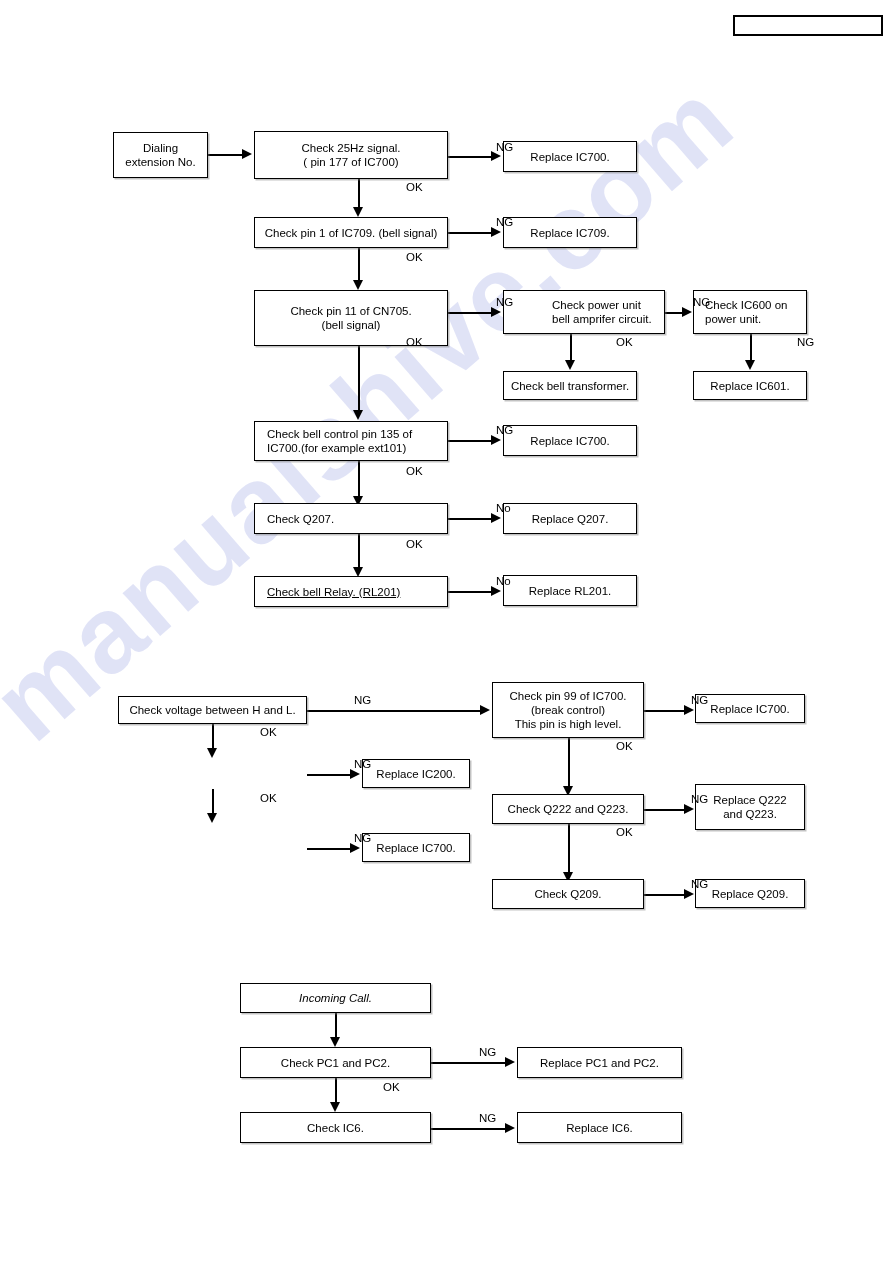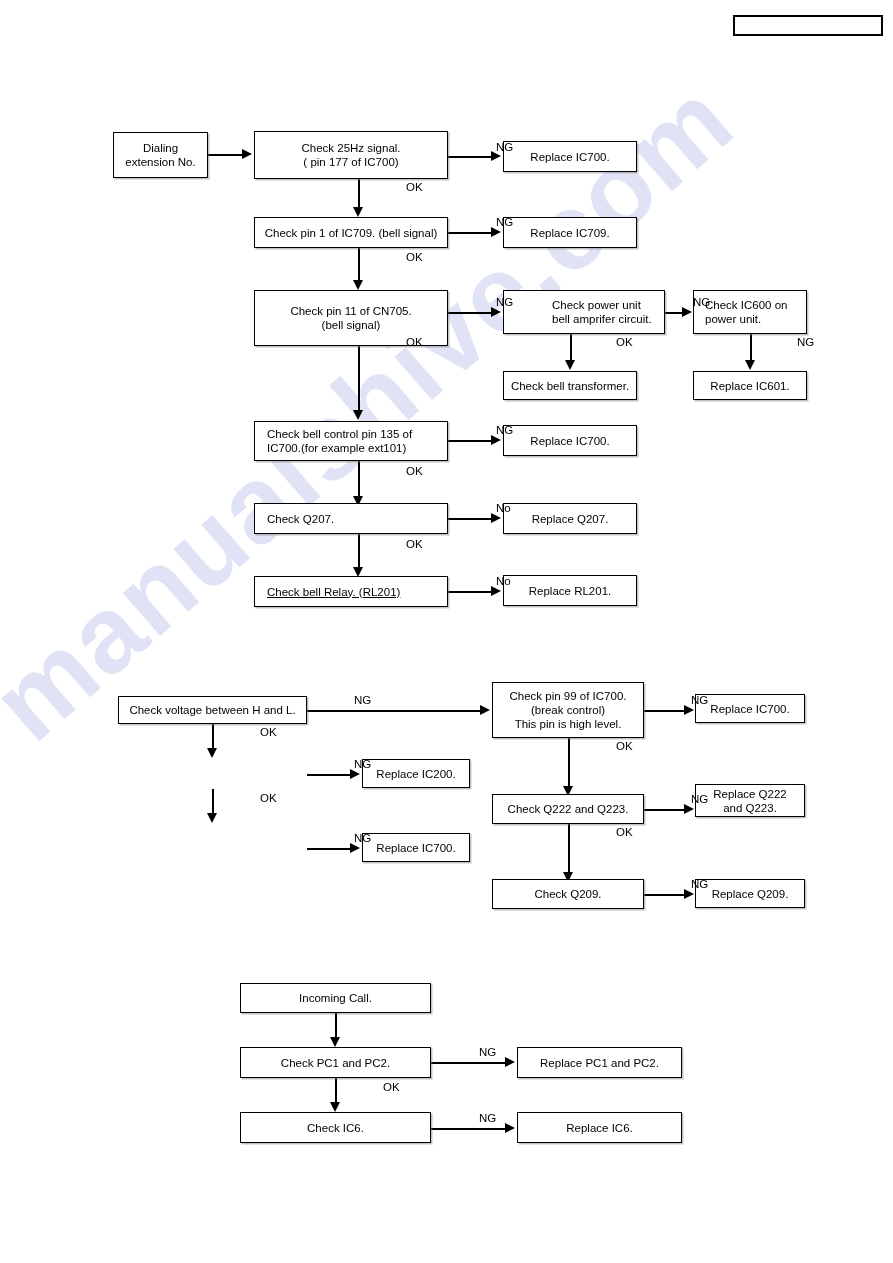--- a/index.html
+++ b/index.html
@@ -308,7 +308,7 @@
   <div class="arw right" style="left:684px; top:804px;"></div>
   <div class="lbl" style="left:648px; top:793px;">NG</div>
 
-  <div class="box" style="left:695px; top:784px; width:110px; height:33px;">
+  <div class="box" style="left:695px; top:784px; width:110px; height:46px;">
     <span style="white-space:pre-line;">Replace Q222
 and Q223.</span>
   </div>

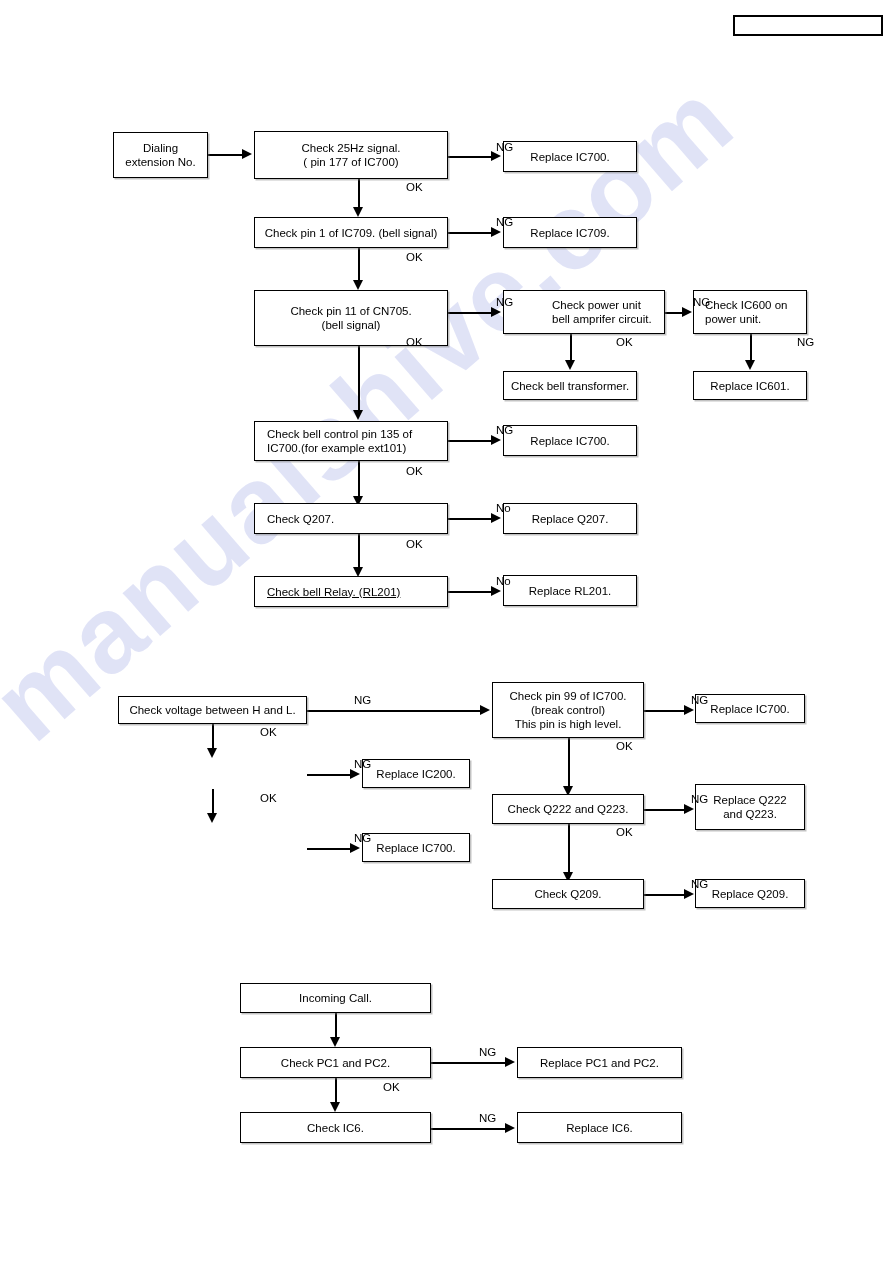--- a/index.html
+++ b/index.html
@@ -329,7 +329,7 @@
     <span>Replace Q209.</span>
   </div>
 
-  <div class="box" style="left:240px; top:983px; width:191px; height:30px;">
+  <div class="box" style="left:240px; top:983px; width:191px; height:30px;font-style:italic;">
     <span>Incoming Call.</span>
   </div>
 

